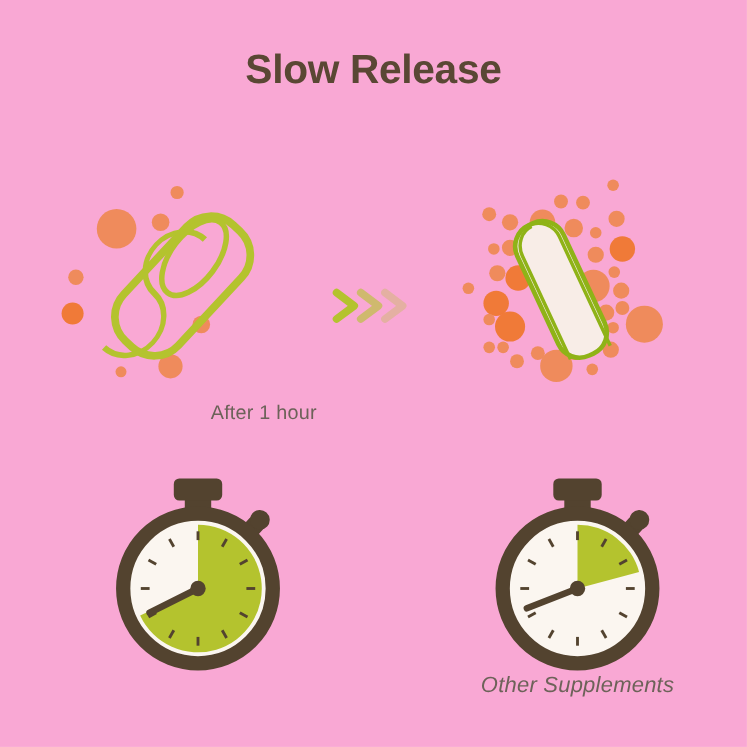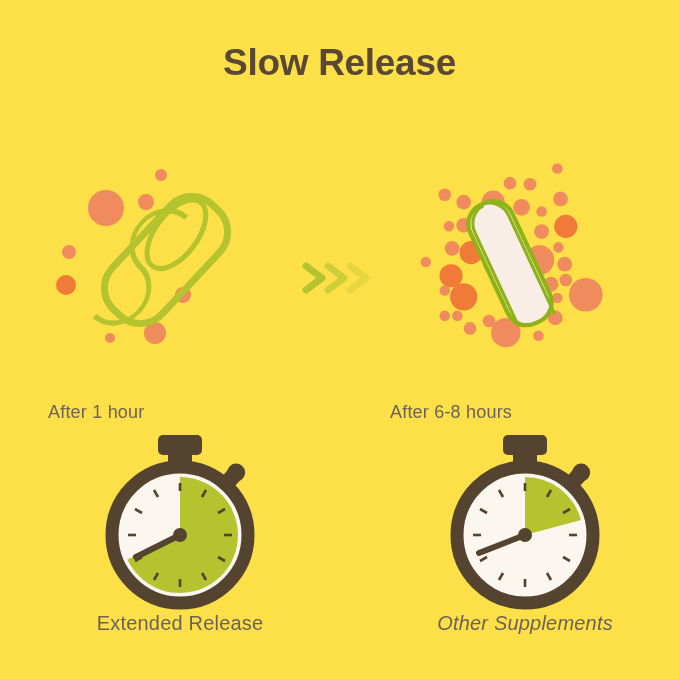--- a/index.html
+++ b/index.html
@@ -18,7 +18,7 @@
     position: relative;
     width: 679px;
     height: 679px;
-    background: #fde047;
+    background: #f9a8d4;
   }
 
   

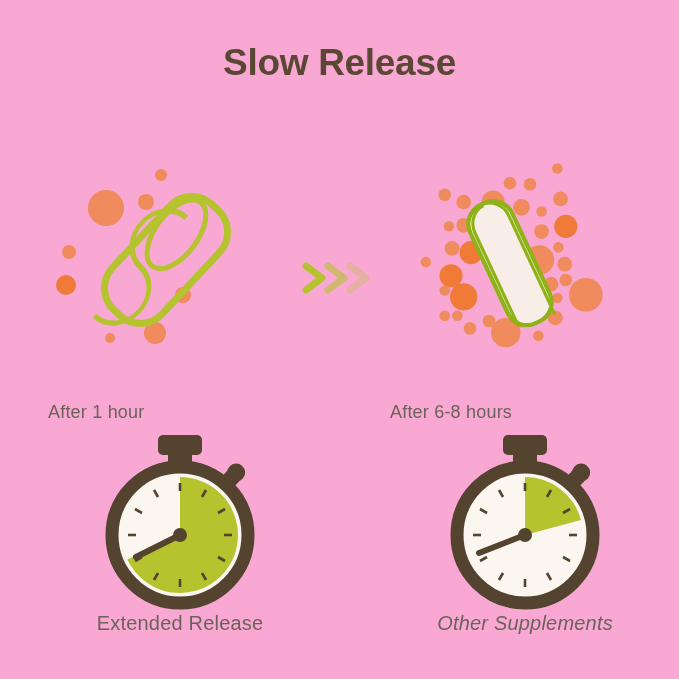--- a/index.html
+++ b/index.html
@@ -65,11 +65,10 @@
     top: 205px;
     left: 0;
     width: 240px;
-    text-align: left;
+    text-align: right;
     color: #6d6259;
     font-size: 18px;
     letter-spacing: 0.2px;
-    margin-top: 37px;
   }
 
   .arrows {

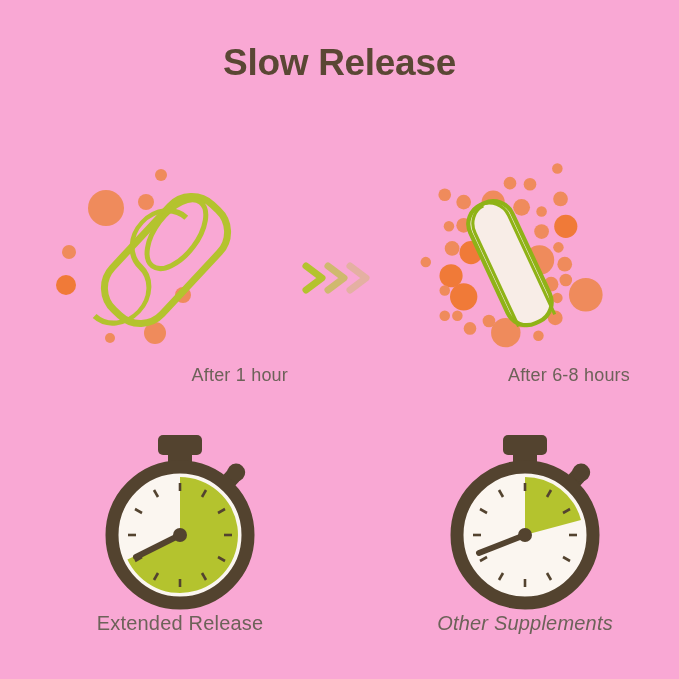--- a/index.html
+++ b/index.html
@@ -204,7 +204,6 @@
           </g>
         </svg>
       </div>
-      <div class="caption">After 6-8 hours</div>
     </div>
   </div>
 

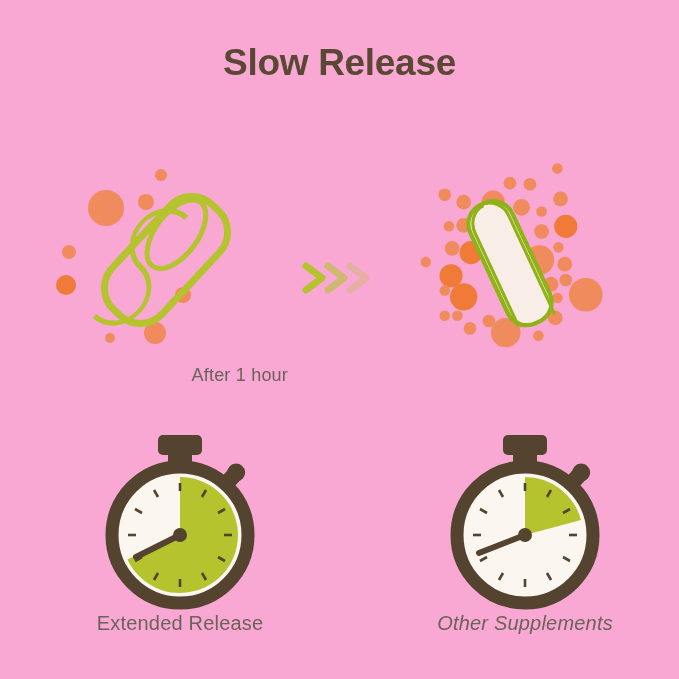--- a/index.html
+++ b/index.html
@@ -248,7 +248,6 @@
           </g>
         </svg>
       </div>
-      <div class="watch-caption">Extended Release</div>
     </div>
 
     <div class="watch-panel watch-right">

